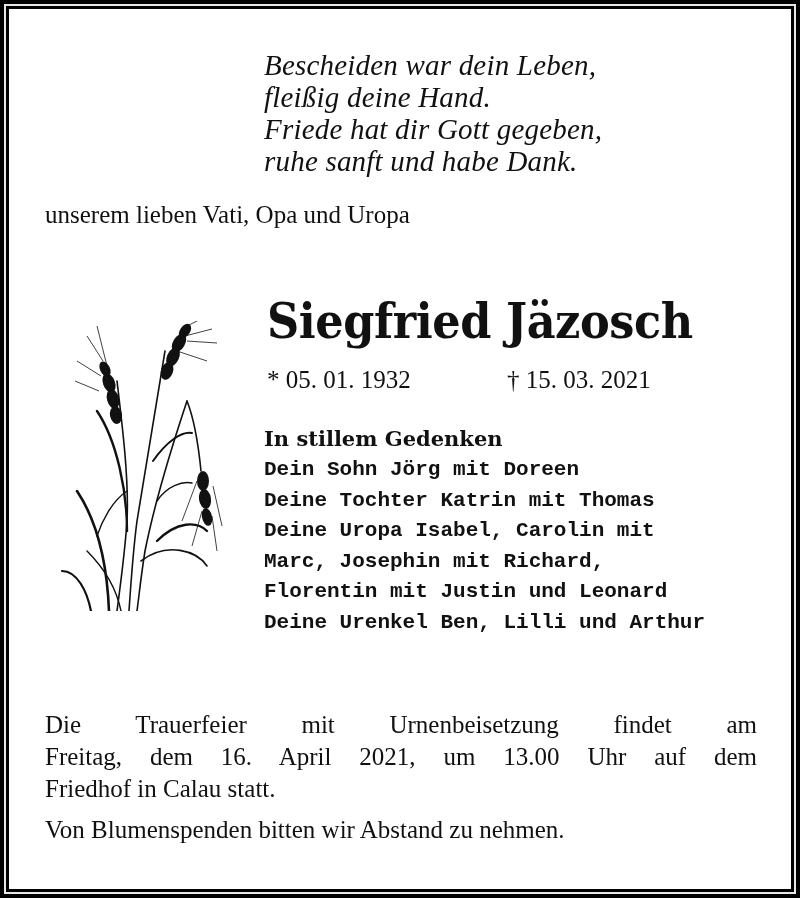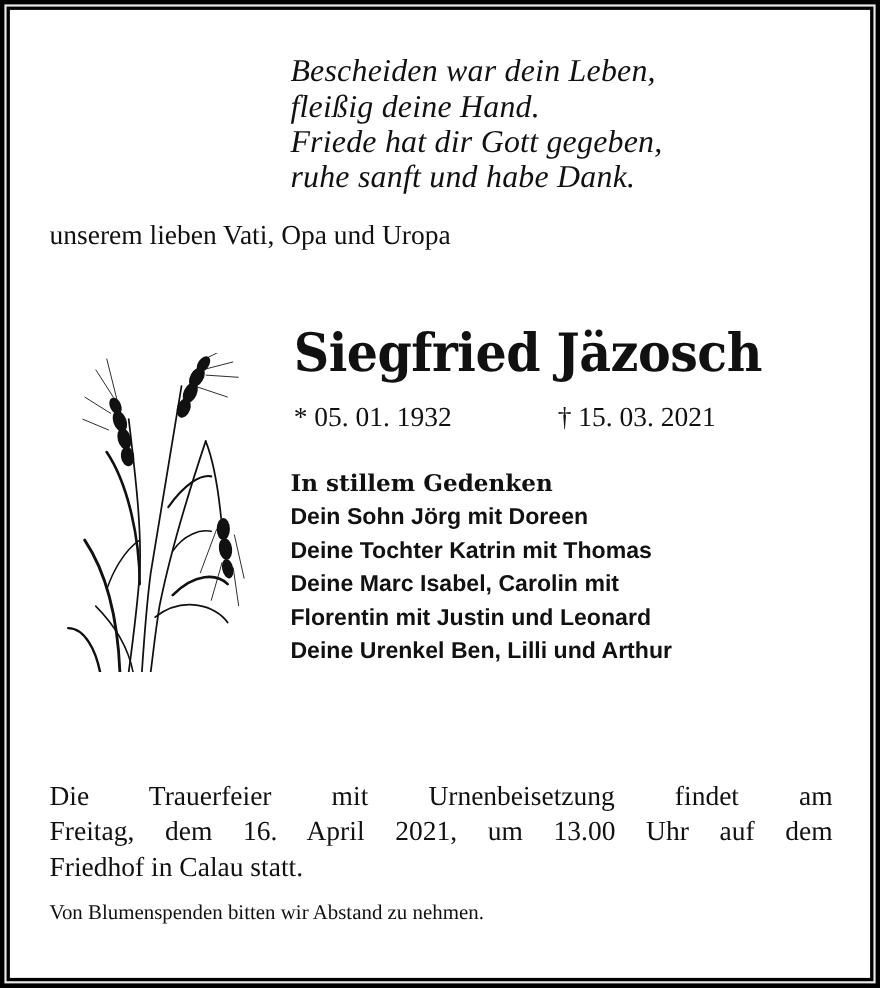--- a/index.html
+++ b/index.html
@@ -16,7 +16,7 @@
   .dates { position:absolute; left:258px; top:355px; font-family:"Liberation Serif", serif; font-size:25px; line-height:32px; white-space:nowrap; }
   .dates .death { position:absolute; left:240px; top:0; }
   .remember { position:absolute; left:255px; top:416px; font-family:"DejaVu Serif", serif; font-size:21px; line-height:28px;font-weight:bold; }
-  .mourners { position:absolute; left:255px; top:446px; font-family:Liberation Sans, sans-serif; font-weight:bold; font-size:21px; line-height:30.5px; white-space:nowrap; }
+  .mourners { position:absolute; left:255px; top:446px; font-family:Liberation Mono, monospace; font-weight:bold; font-size:21px; line-height:30.5px; white-space:nowrap; }
   .funeral { position:absolute; left:36px; top:700px; width:712px; font-family:"Liberation Serif", serif; font-size:25px; line-height:32px; }
   .funeral .j { text-align:justify; text-align-last:justify; }
   .flowers { position:absolute; left:36px; top:805px; font-family:"Liberation Serif", serif; font-size:19px; line-height:32px; white-space:nowrap; }

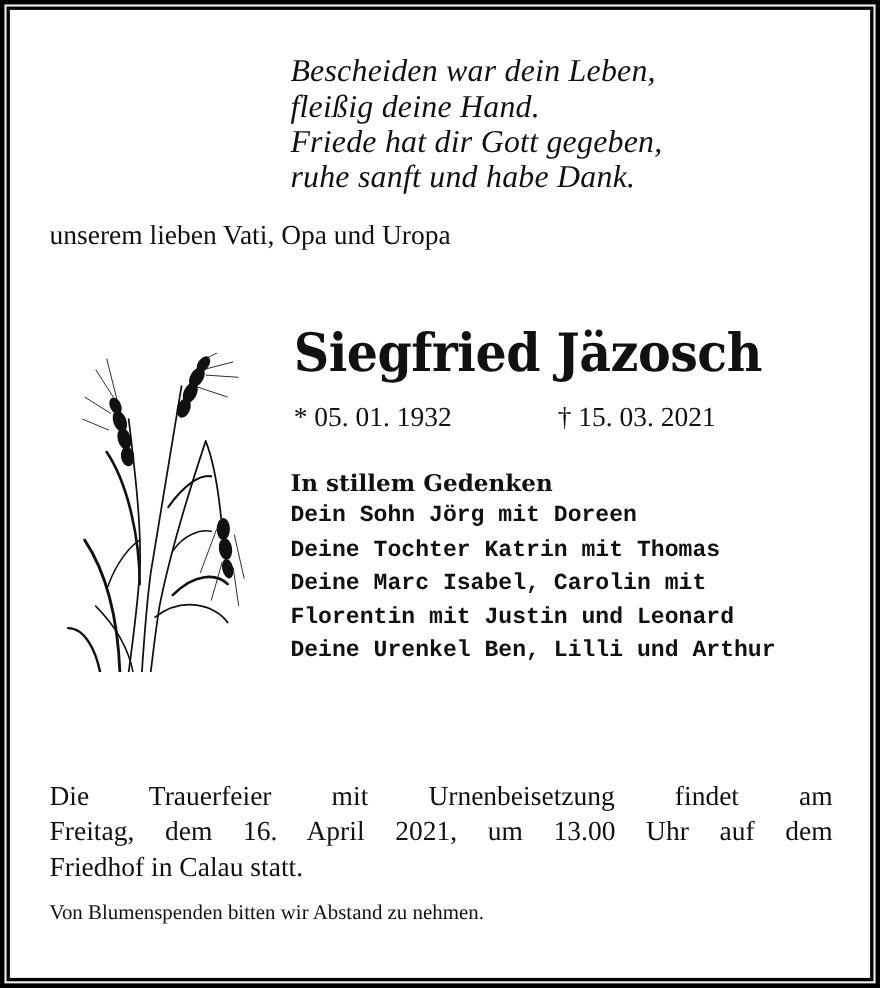--- a/index.html
+++ b/index.html
@@ -109,7 +109,7 @@
   <div class="mourners">
     <div>Dein Sohn Jörg mit Doreen</div>
     <div>Deine Tochter Katrin mit Thomas</div>
-    <div>Deine Marc Isabel, Carolin mit</div>
+    <div>Deine Uropa Isabel, Carolin mit</div>
     <div>Florentin mit Justin und Leonard</div>
     <div>Deine Urenkel Ben, Lilli und Arthur</div>
   </div>

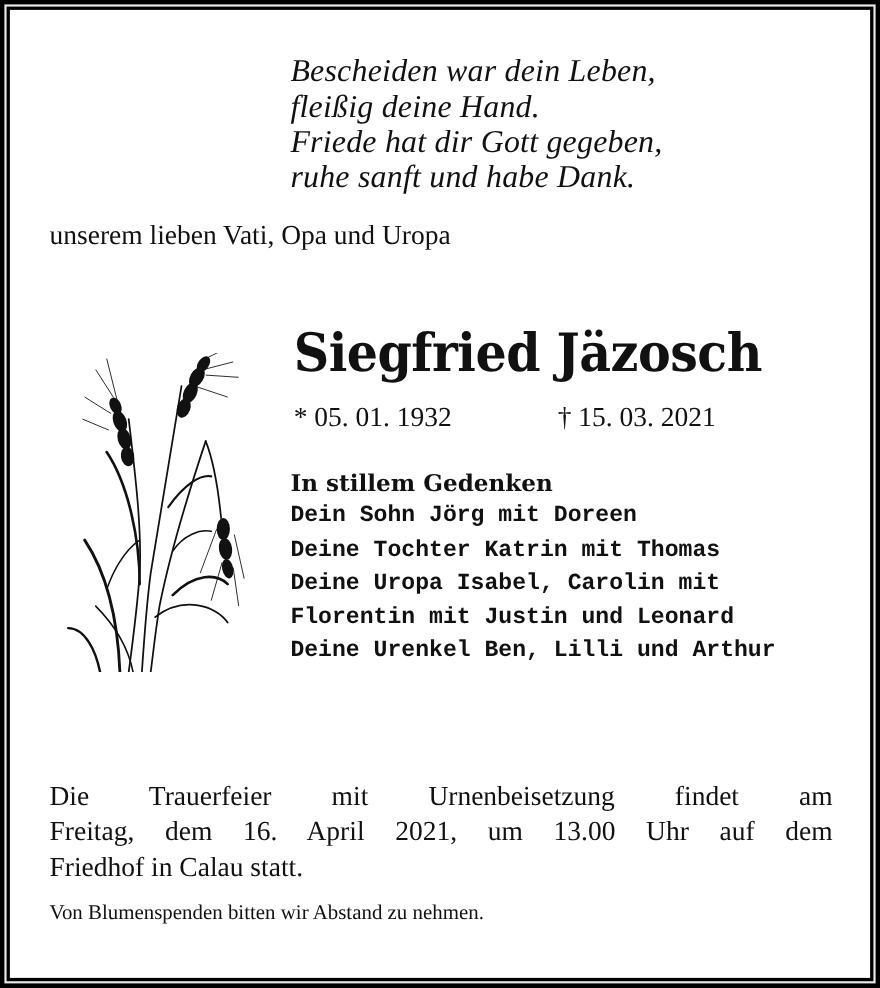--- a/index.html
+++ b/index.html
@@ -110,6 +110,7 @@
     <div>Dein Sohn Jörg mit Doreen</div>
     <div>Deine Tochter Katrin mit Thomas</div>
     <div>Deine Uropa Isabel, Carolin mit</div>
+    <div>Marc, Josephin mit Richard,</div>
     <div>Florentin mit Justin und Leonard</div>
     <div>Deine Urenkel Ben, Lilli und Arthur</div>
   </div>

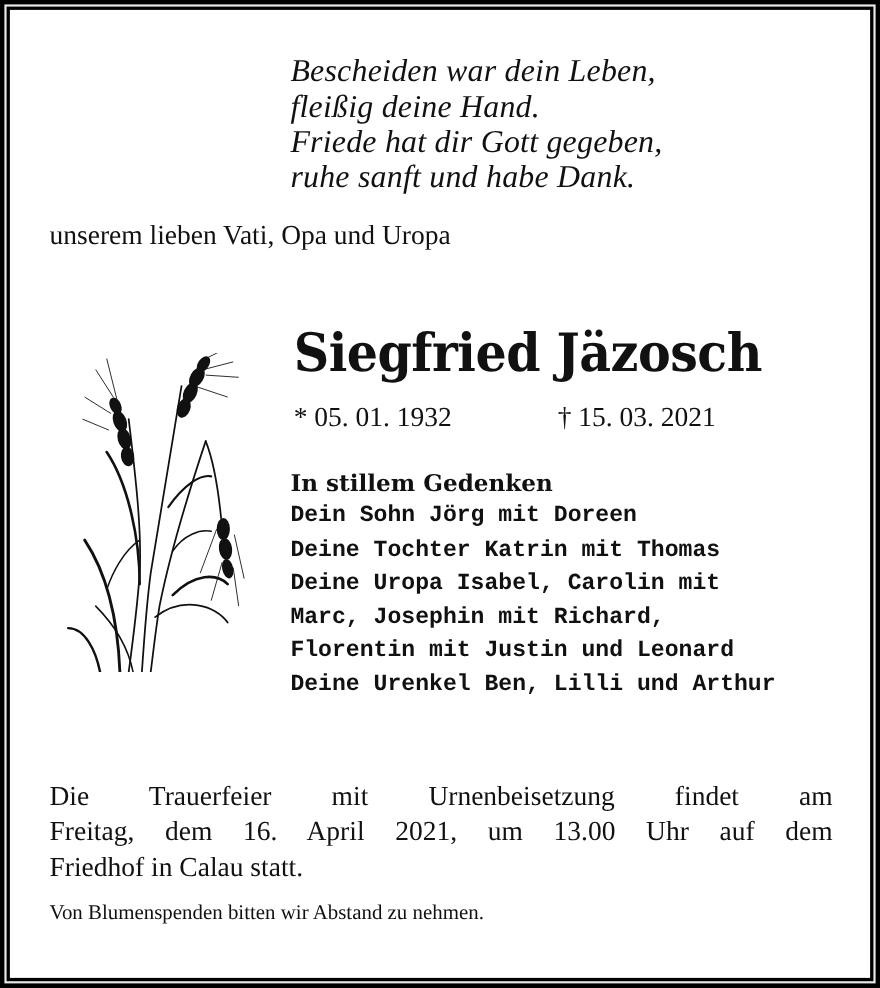--- a/index.html
+++ b/index.html
@@ -19,7 +19,7 @@
   .mourners { position:absolute; left:255px; top:446px; font-family:Liberation Mono, monospace; font-weight:bold; font-size:21px; line-height:30.5px; white-space:nowrap; }
   .funeral { position:absolute; left:36px; top:700px; width:712px; font-family:"Liberation Serif", serif; font-size:25px; line-height:32px; }
   .funeral .j { text-align:justify; text-align-last:justify; }
-  .flowers { position:absolute; left:36px; top:805px; font-family:"Liberation Serif", serif; font-size:19px; line-height:32px; white-space:nowrap; }
+  .flowers { position:absolute; left:36px; top:805px; font-family:"Liberation Serif", serif; font-size:25px; line-height:32px; white-space:nowrap; }
   .wheat { position:absolute; left:48px; top:312px; width:190px; height:290px; }
 </style>
 </head>

